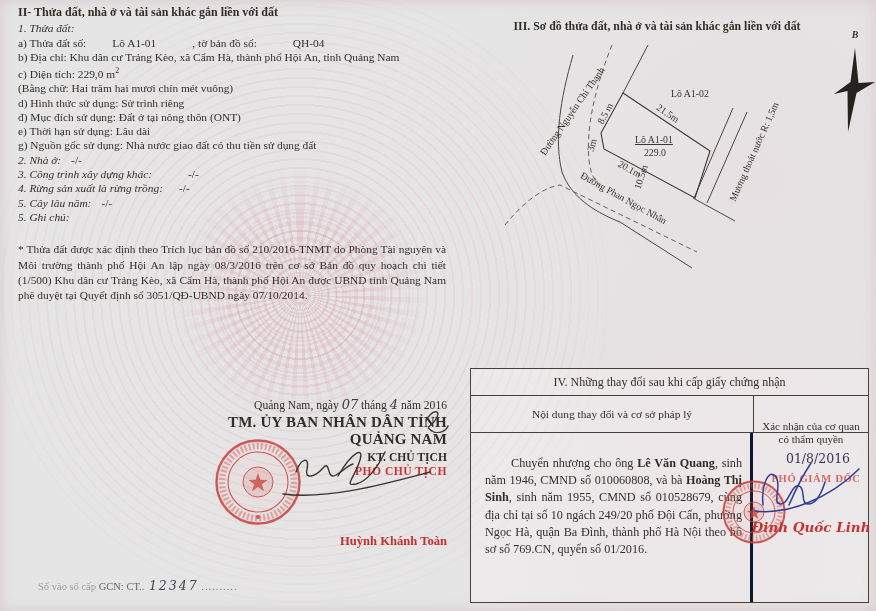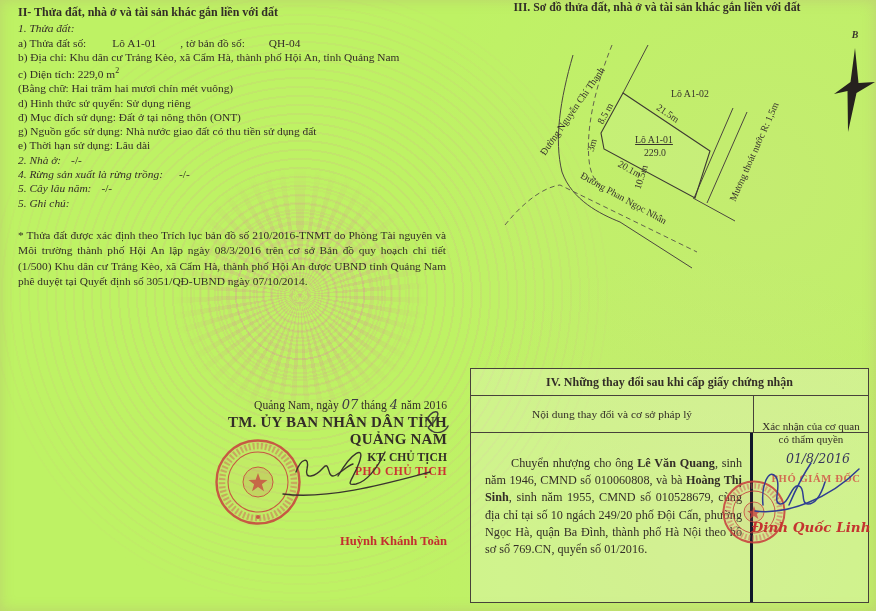--- a/index.html
+++ b/index.html
@@ -5,7 +5,7 @@
   html,body{margin:0;padding:0;}
   #page{
     position:relative; width:876px; height:611px; overflow:hidden;
-    background:#bef264;
+    background:#e5e5e5;
     font-family:"Liberation Serif","DejaVu Serif",serif;
     color:#332d27;
     box-shadow:inset 0 0 14px rgba(180,120,130,.25);

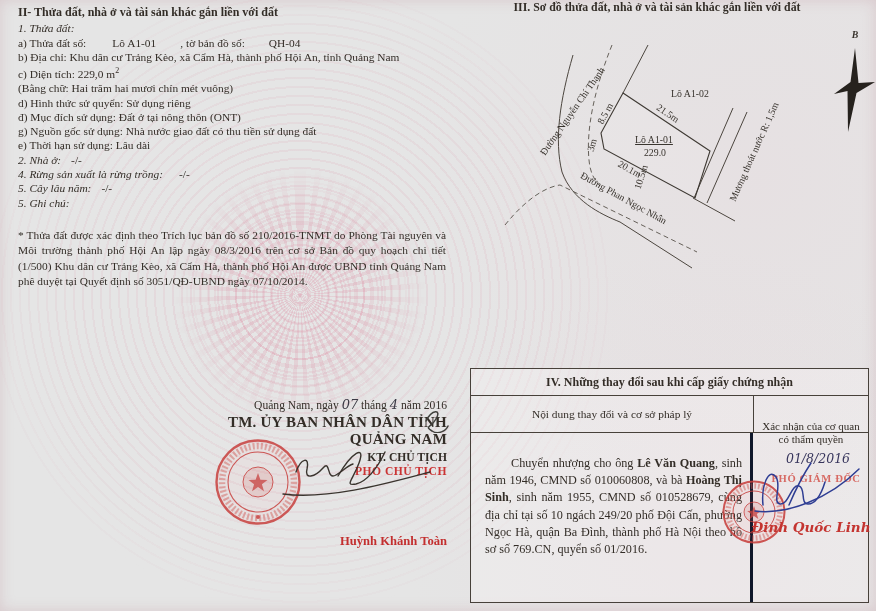--- a/index.html
+++ b/index.html
@@ -40,7 +40,7 @@
   sup{font-size:8px;}
 
   
-  .sec3h{position:absolute; left:438px; top:0; width:438px; text-align:center;
+  .sec3h{position:absolute; left:438px; top:19px; width:438px; text-align:center;
     font-weight:bold; font-size:11.8px;}
 
   

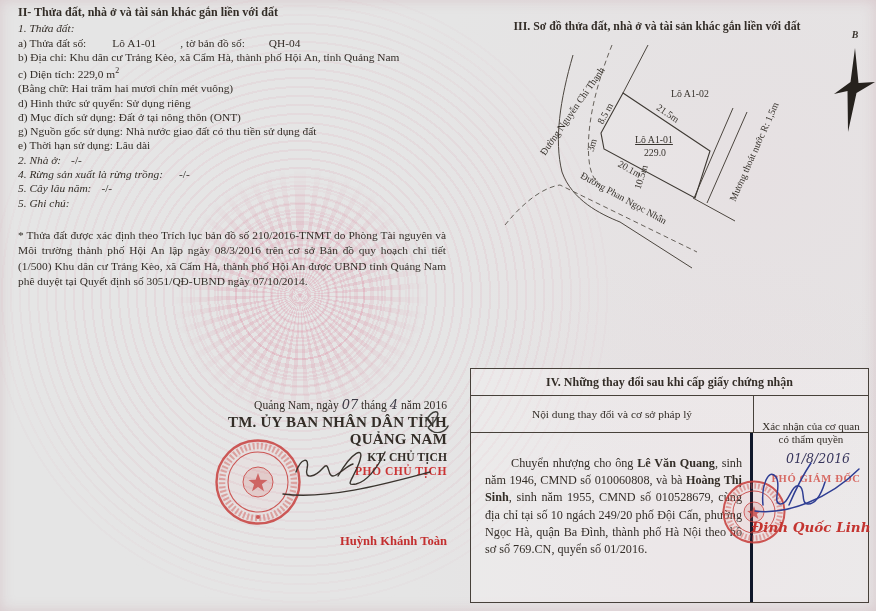--- a/index.html
+++ b/index.html
@@ -36,7 +36,7 @@
   .bi{font-weight:normal; font-style:italic;}
   .sec2 .note{margin-top:18px; line-height:15.4px; text-align:justify;}
   .g16{margin-left:16px;} .g26{margin-left:26px;} .g10{margin-left:10px;}
-  .g24{margin-left:24px;}
+  .g24{margin-left:36px;}
   sup{font-size:8px;}
 
   

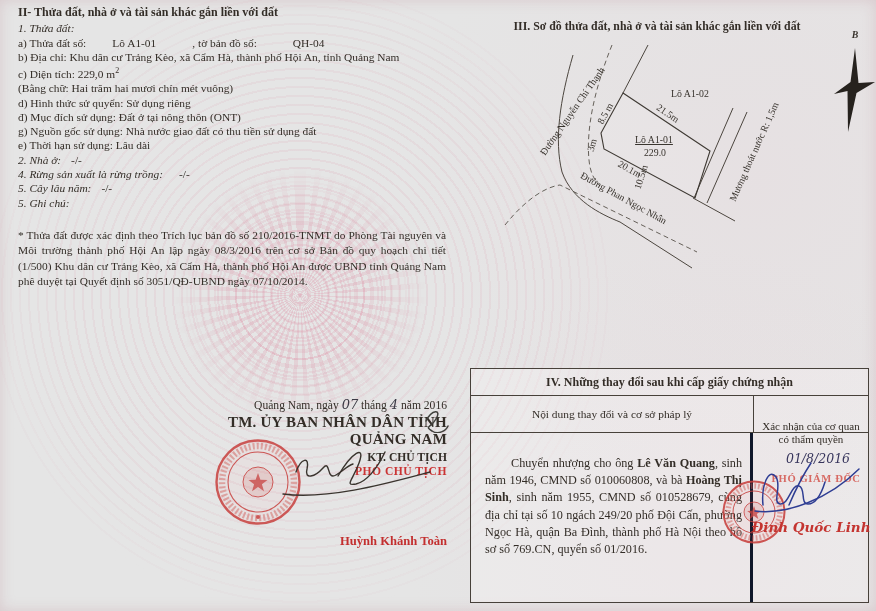--- a/index.html
+++ b/index.html
@@ -108,7 +108,7 @@
     <div>b) Địa chỉ: Khu dân cư Trảng Kèo, xã Cẩm Hà, thành phố Hội An, tỉnh Quảng Nam</div>
     <div><span>c) Diện tích: 229,0 m</span><sup>2</sup></div>
     <div>(Bằng chữ: Hai trăm hai mươi chín mét vuông)</div>
-    <div>d) Hình thức sử quyển: Sử dụng riêng</div>
+    <div>d) Hình thức sử dụng: Sử trình riêng</div>
     <div>đ) Mục đích sử dụng: Đất ở tại nông thôn (ONT)</div>
     <div>g) Nguồn gốc sử dụng: Nhà nước giao đất có thu tiền sử dụng đất</div>
     <div>e) Thời hạn sử dụng: Lâu dài</div>

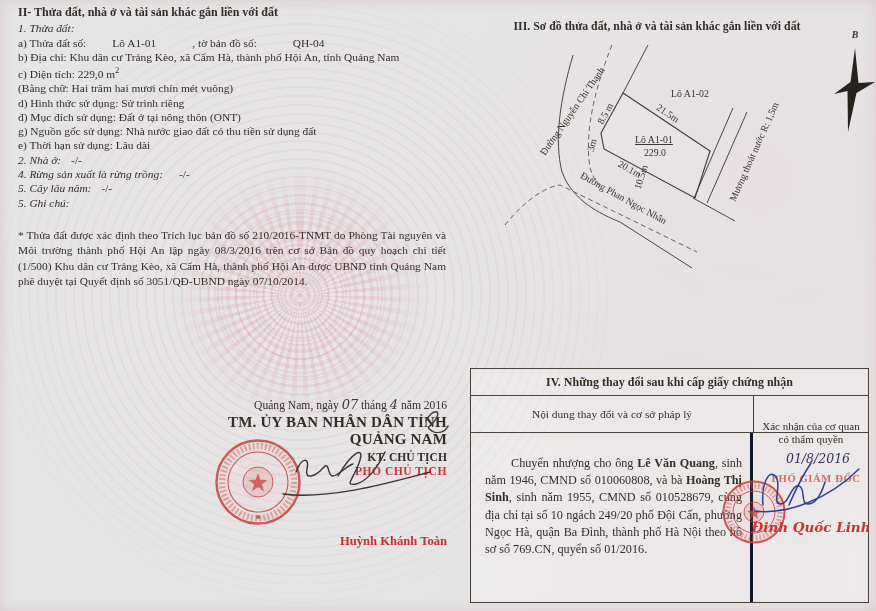--- a/index.html
+++ b/index.html
@@ -110,8 +110,8 @@
     <div>(Bằng chữ: Hai trăm hai mươi chín mét vuông)</div>
     <div>d) Hình thức sử dụng: Sử trình riêng</div>
     <div>đ) Mục đích sử dụng: Đất ở tại nông thôn (ONT)</div>
+    <div>e) Thời hạn sử dụng: Lâu dài</div>
     <div>g) Nguồn gốc sử dụng: Nhà nước giao đất có thu tiền sử dụng đất</div>
-    <div>e) Thời hạn sử dụng: Lâu dài</div>
     <div><span class="bi">2. Nhà ở:</span><span class="g10">-/-</span></div>
     <div><span class="bi">4. Rừng sản xuất là rừng trồng:</span><span class="g16">-/-</span></div>
     <div><span class="bi">5. Cây lâu năm:</span><span class="g10">-/-</span></div>

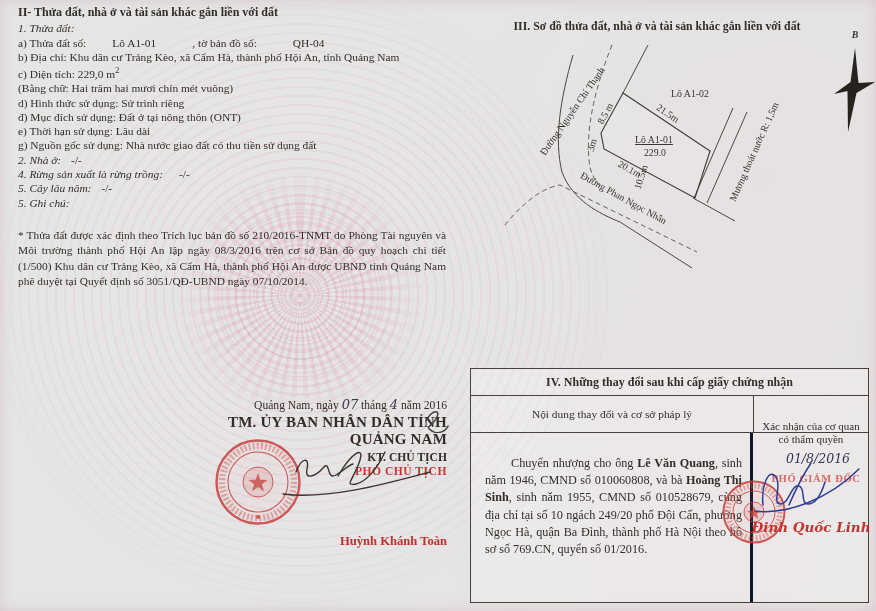--- a/index.html
+++ b/index.html
@@ -113,6 +113,7 @@
     <div>e) Thời hạn sử dụng: Lâu dài</div>
     <div>g) Nguồn gốc sử dụng: Nhà nước giao đất có thu tiền sử dụng đất</div>
     <div><span class="bi">2. Nhà ở:</span><span class="g10">-/-</span></div>
+    <div><span class="bi">3. Công trình xây dựng khác:</span><span class="g24">-/-</span></div>
     <div><span class="bi">4. Rừng sản xuất là rừng trồng:</span><span class="g16">-/-</span></div>
     <div><span class="bi">5. Cây lâu năm:</span><span class="g10">-/-</span></div>
     <div><span class="bi">5. Ghi chú:</span></div>

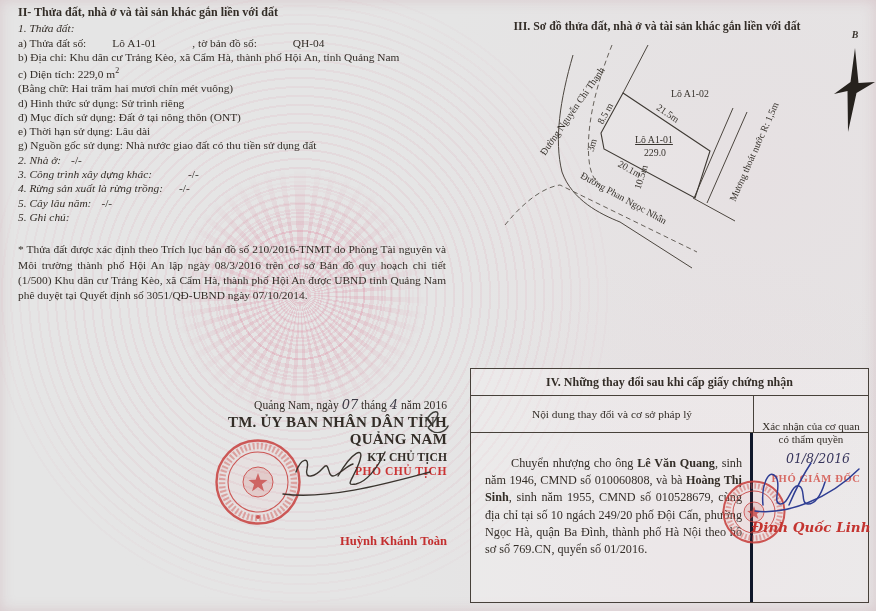--- a/index.html
+++ b/index.html
@@ -65,7 +65,7 @@
   .tbl{position:absolute; left:470px; top:368px; width:397px; height:233px;
     border:1px solid #47413a; background:rgba(255,252,252,.25);}
   .tbl .rowhead{height:26px; border-bottom:1px solid #47413a; display:flex; align-items:center;
-    justify-content:center; font-weight:bold; font-size:12px;}
+    justify-content:center; font-weight:normal; font-size:12px;}
   .tbl .cols{display:flex; height:36px; border-bottom:1px solid #47413a;}
   .tbl .c1{width:282px; border-right:1px solid #47413a; display:flex; align-items:center; justify-content:center;
     font-size:11.4px;}

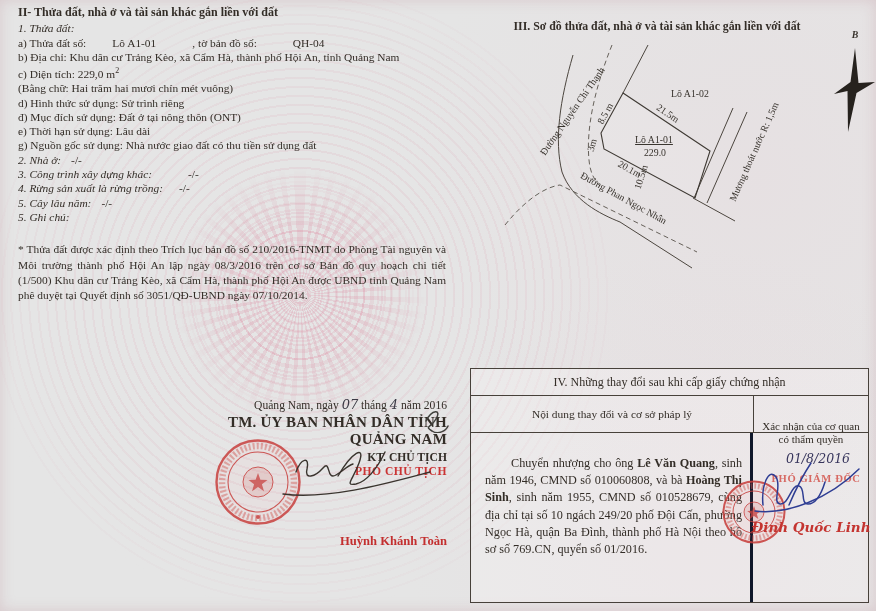--- a/index.html
+++ b/index.html
@@ -76,7 +76,7 @@
     font-size:12.2px; line-height:17.2px; text-align:justify; text-indent:26px;}
   .tbl .b2{flex:1; position:relative;}
   .t-date{position:absolute; left:20px; top:18px; width:90px; text-align:center;
-    font-family:"DejaVu Serif",serif; font-style:italic; font-size:12.5px; color:#37355c;}
+    font-family:"DejaVu Serif",serif; font-size:12.5px; color:#37355c;}
   .t-title{position:absolute; left:8px; top:40px; width:110px; text-align:center; font-weight:bold;
     font-size:10.6px; color:#d24a42; letter-spacing:.6px; opacity:.8;}
   .t-name{position:absolute; left:-12px; top:86px; width:140px; text-align:center;

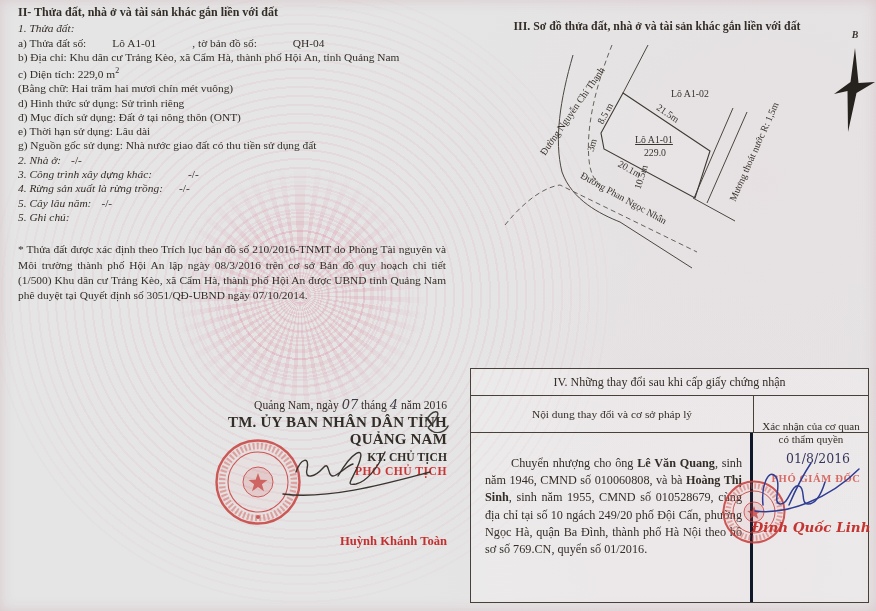--- a/index.html
+++ b/index.html
@@ -220,6 +220,12 @@
     </div>
   </div>
 
+  <div class="footer">
+    <span class="faint">Số vào sổ cấp</span>
+    <span>GCN: CT..</span>
+    <span class="num">12347</span>
+    <span class="dots">..........</span>
+  </div>
 </div>
 
 </body></html>

